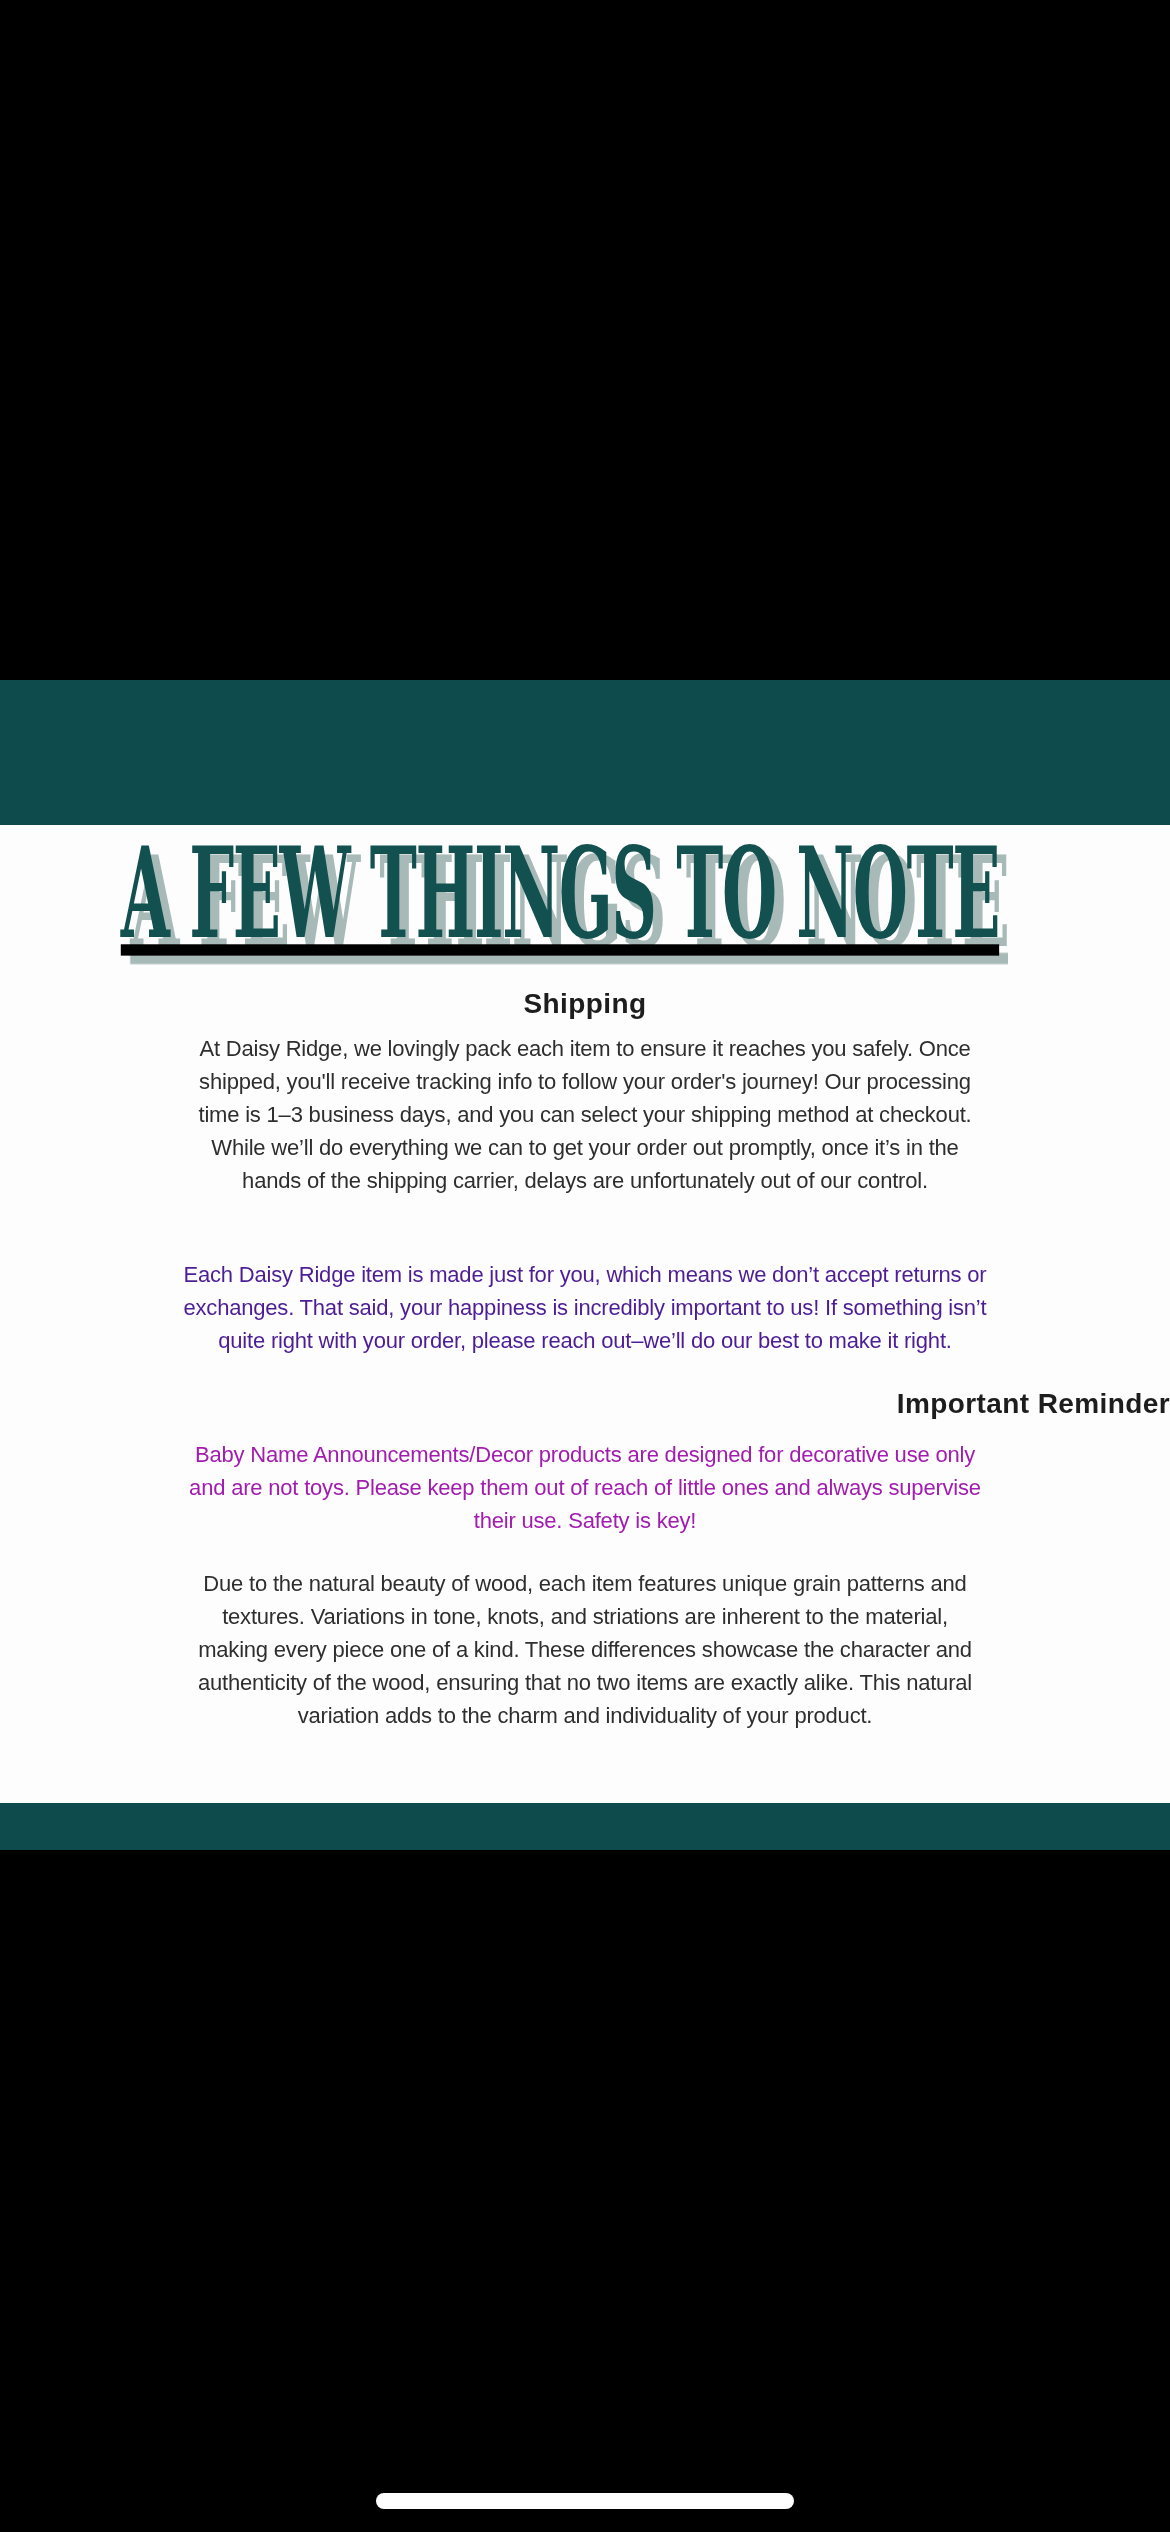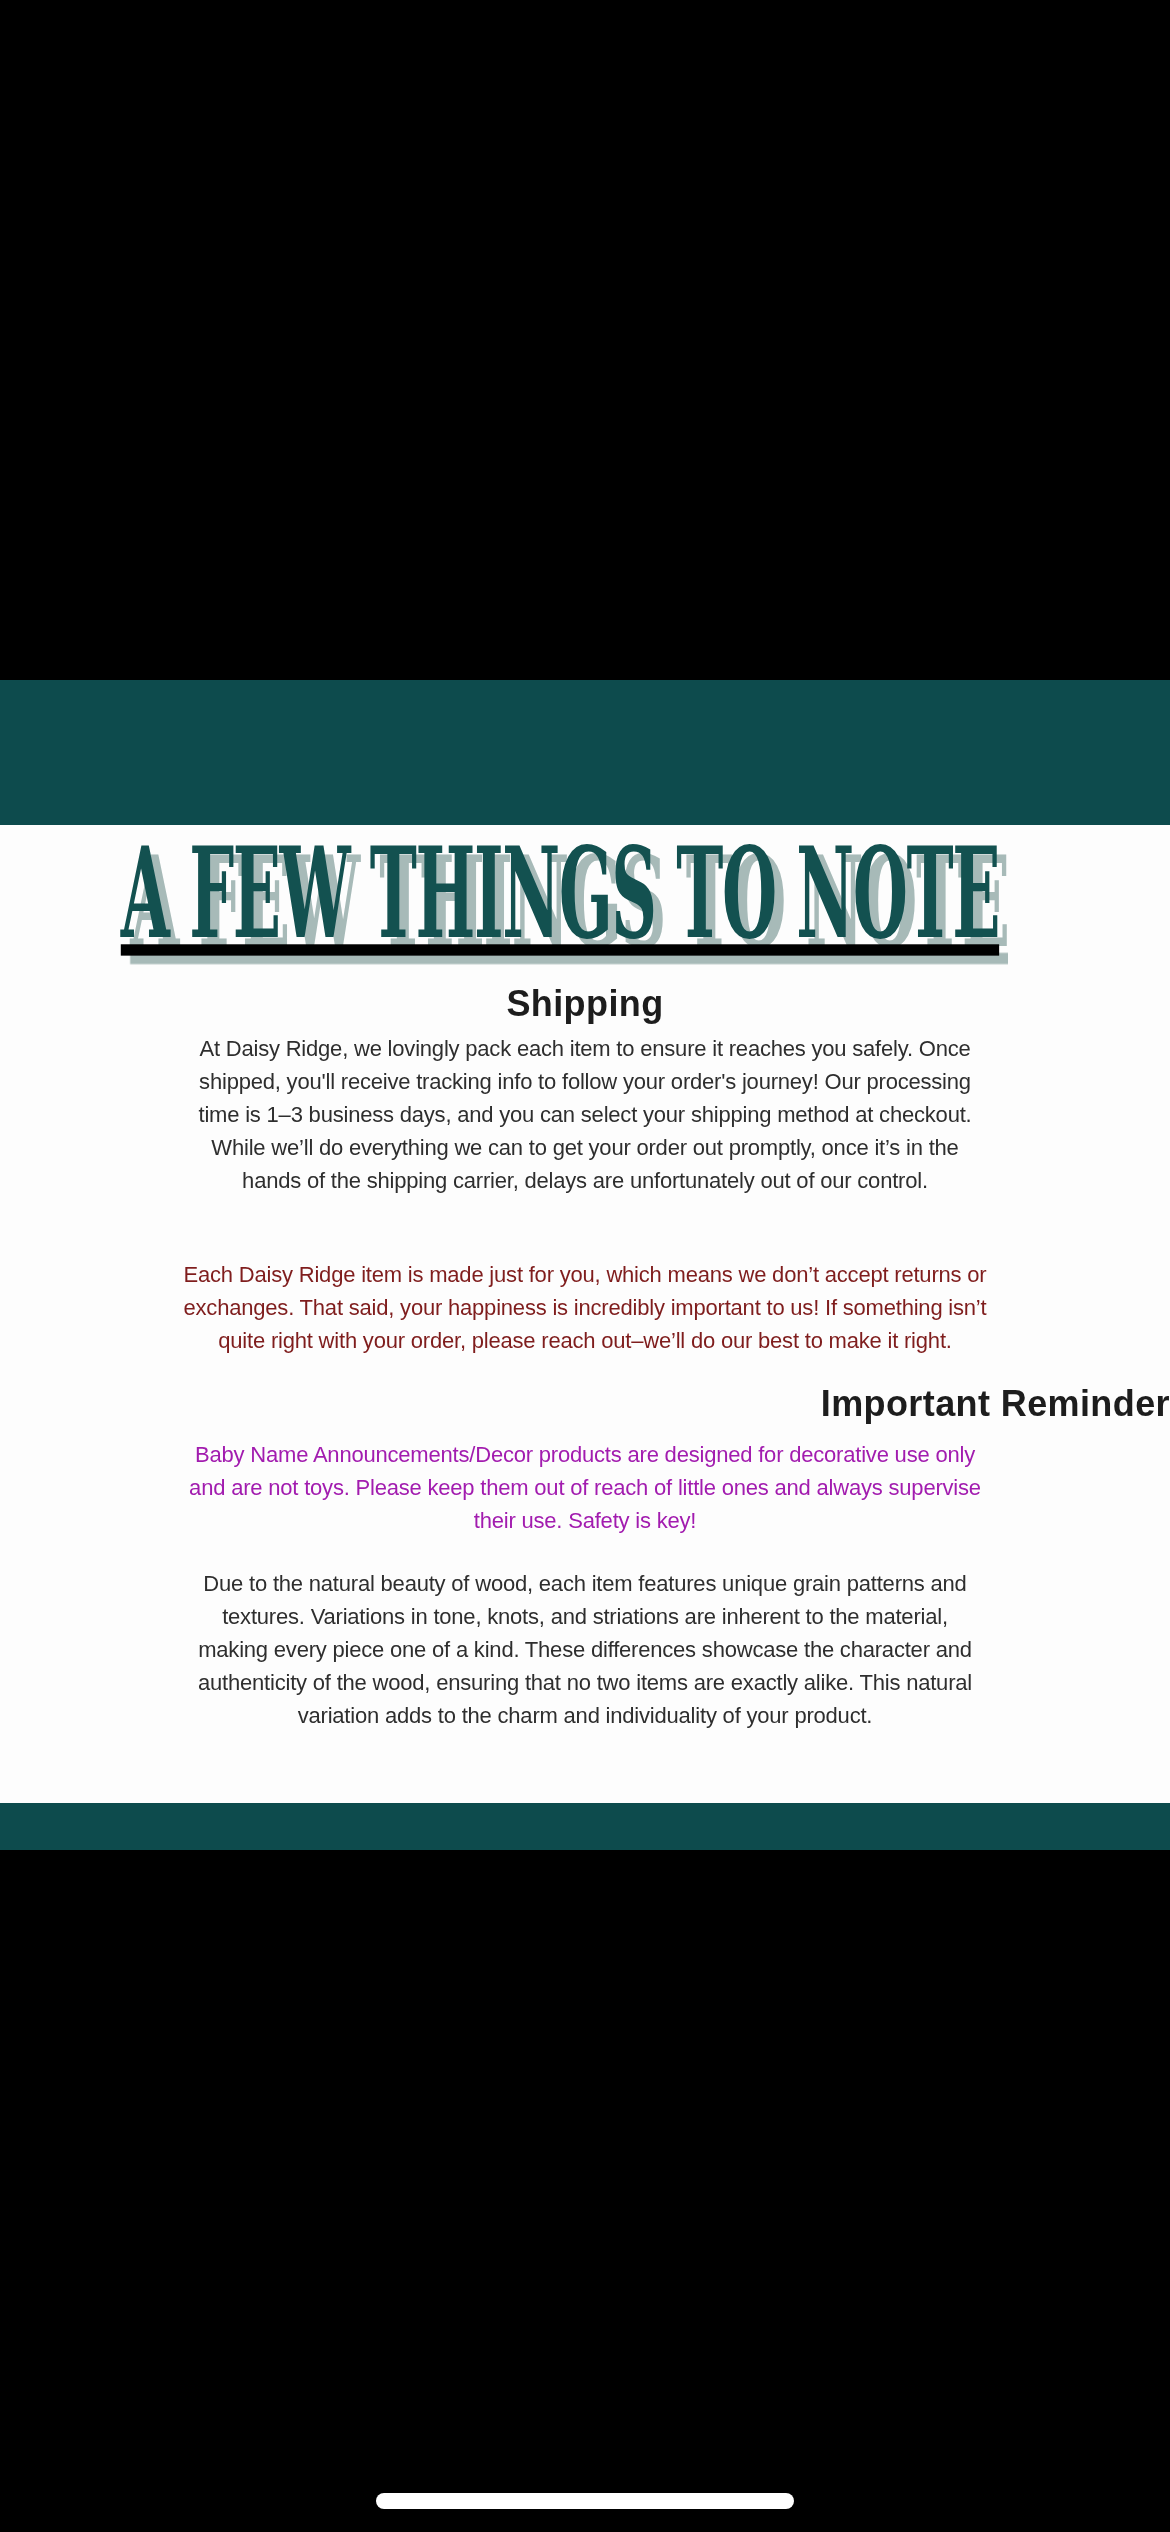--- a/index.html
+++ b/index.html
@@ -41,7 +41,7 @@
   .policy{position:absolute;left:0;width:100%;text-align:center;}
   .policy h2{
     margin:0;
-    font-size:36px;
+    font-size:28px;
     line-height:42px;
     font-weight:600;
     color:#1d1d1d;

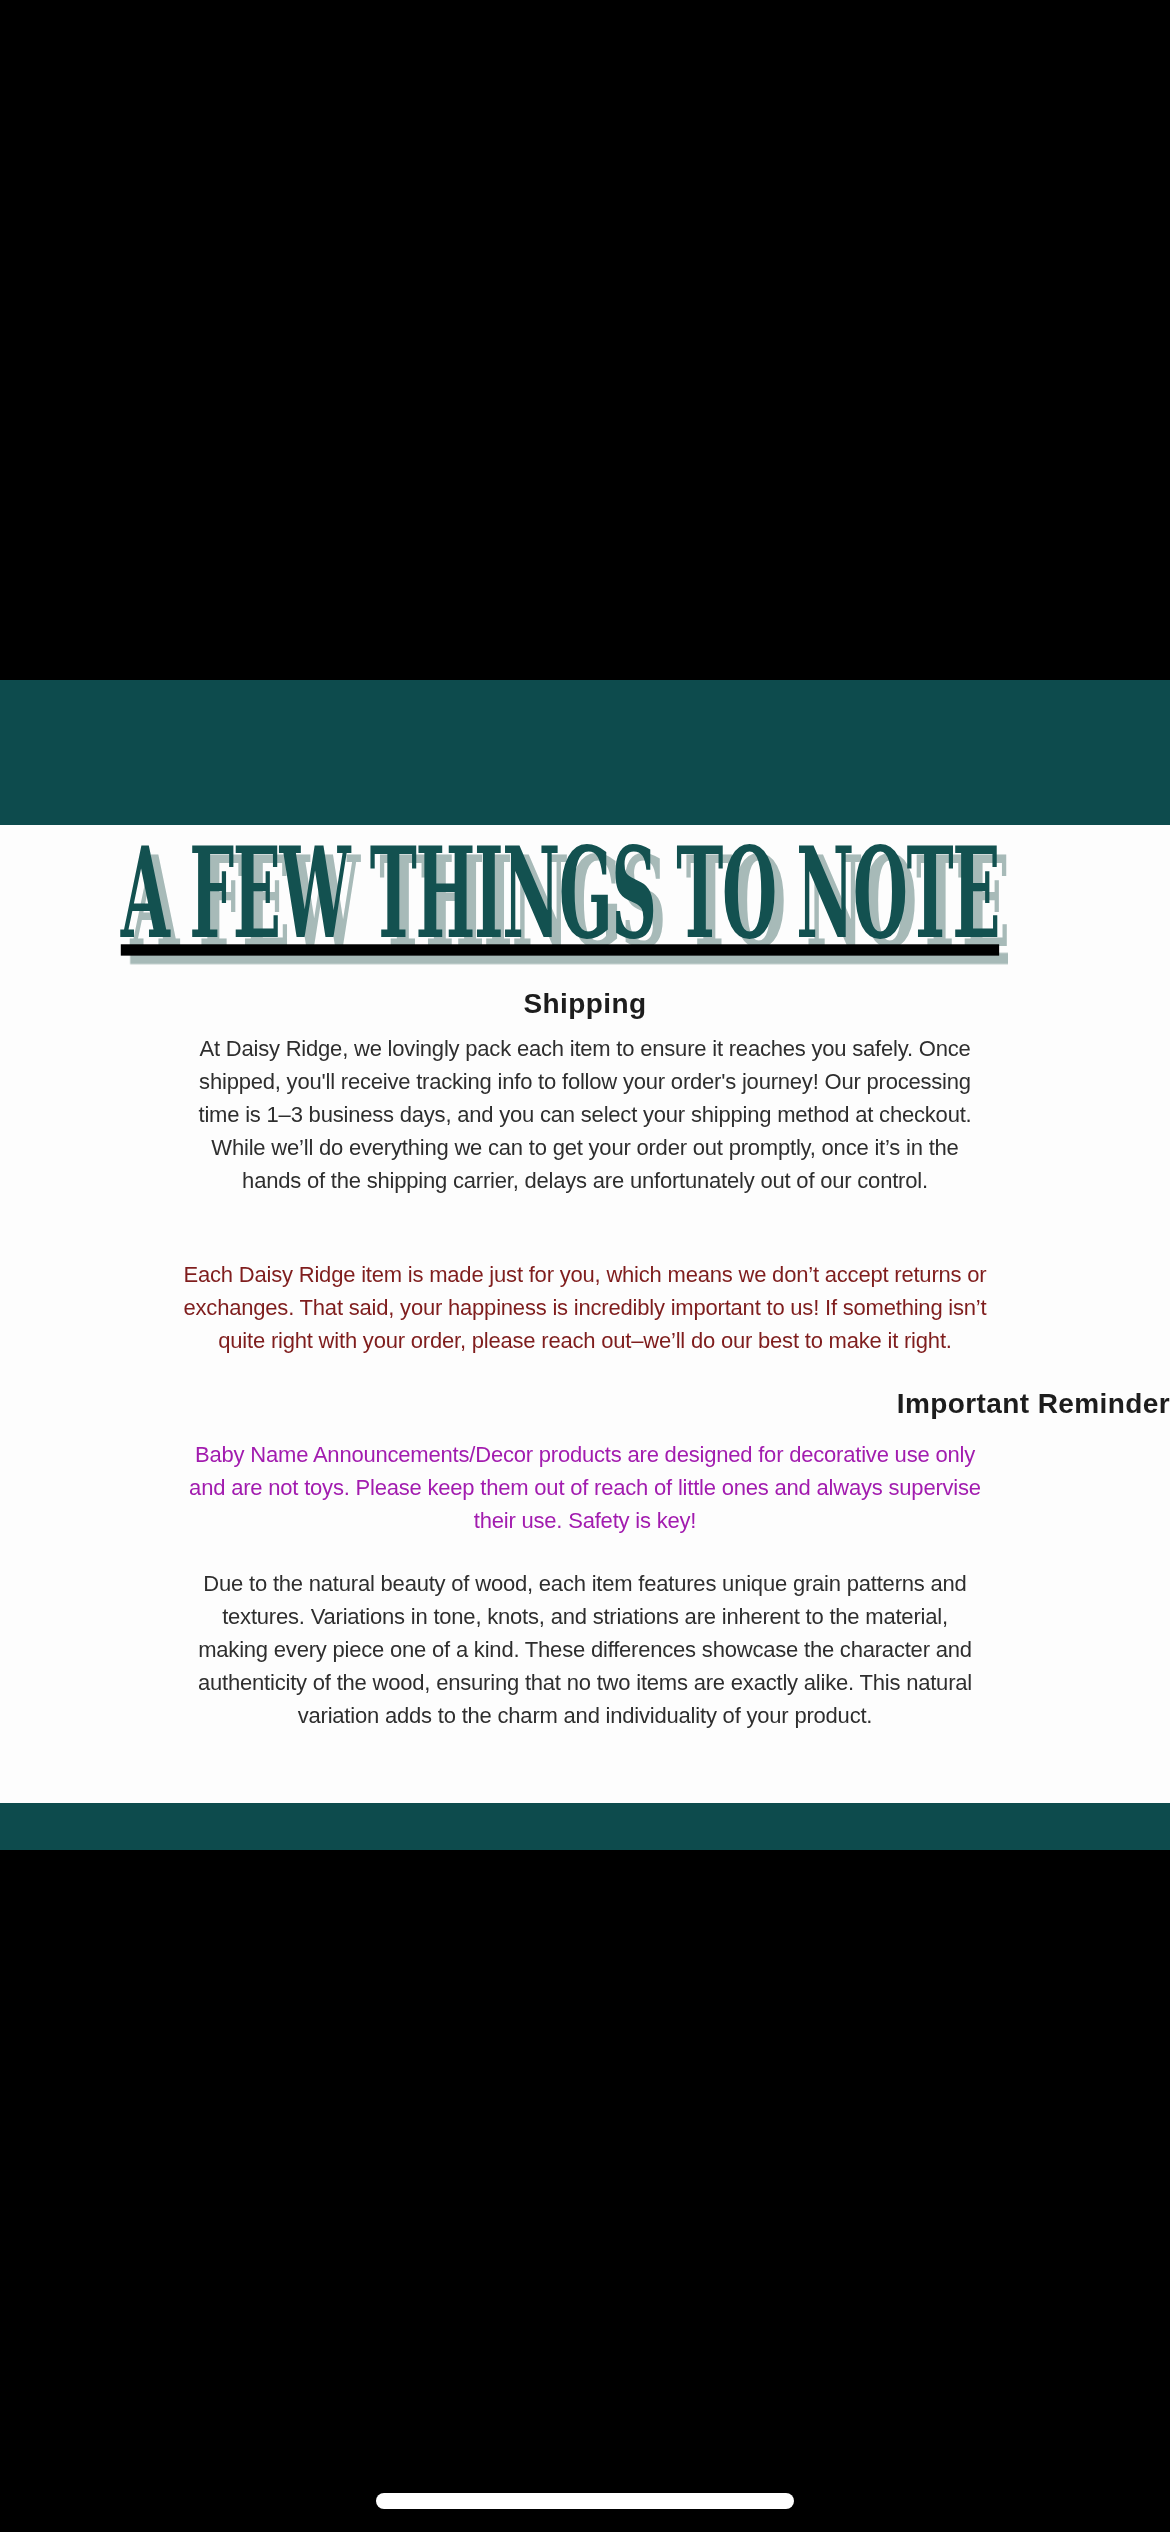--- a/index.html
+++ b/index.html
@@ -95,7 +95,7 @@
     </section>
 
     <section class="policy s1">
-      <p style="color: #7f1d1d; margin-top: 46px;">Each Daisy Ridge item is made just for you, which means we don’t accept returns or
+      <p style="color: #4c1d95; margin-top: 46px;">Each Daisy Ridge item is made just for you, which means we don’t accept returns or
 exchanges. That said, your happiness is incredibly important to us! If something isn’t
 quite right with your order, please reach out–we’ll do our best to make it right.</p>
     </section>

